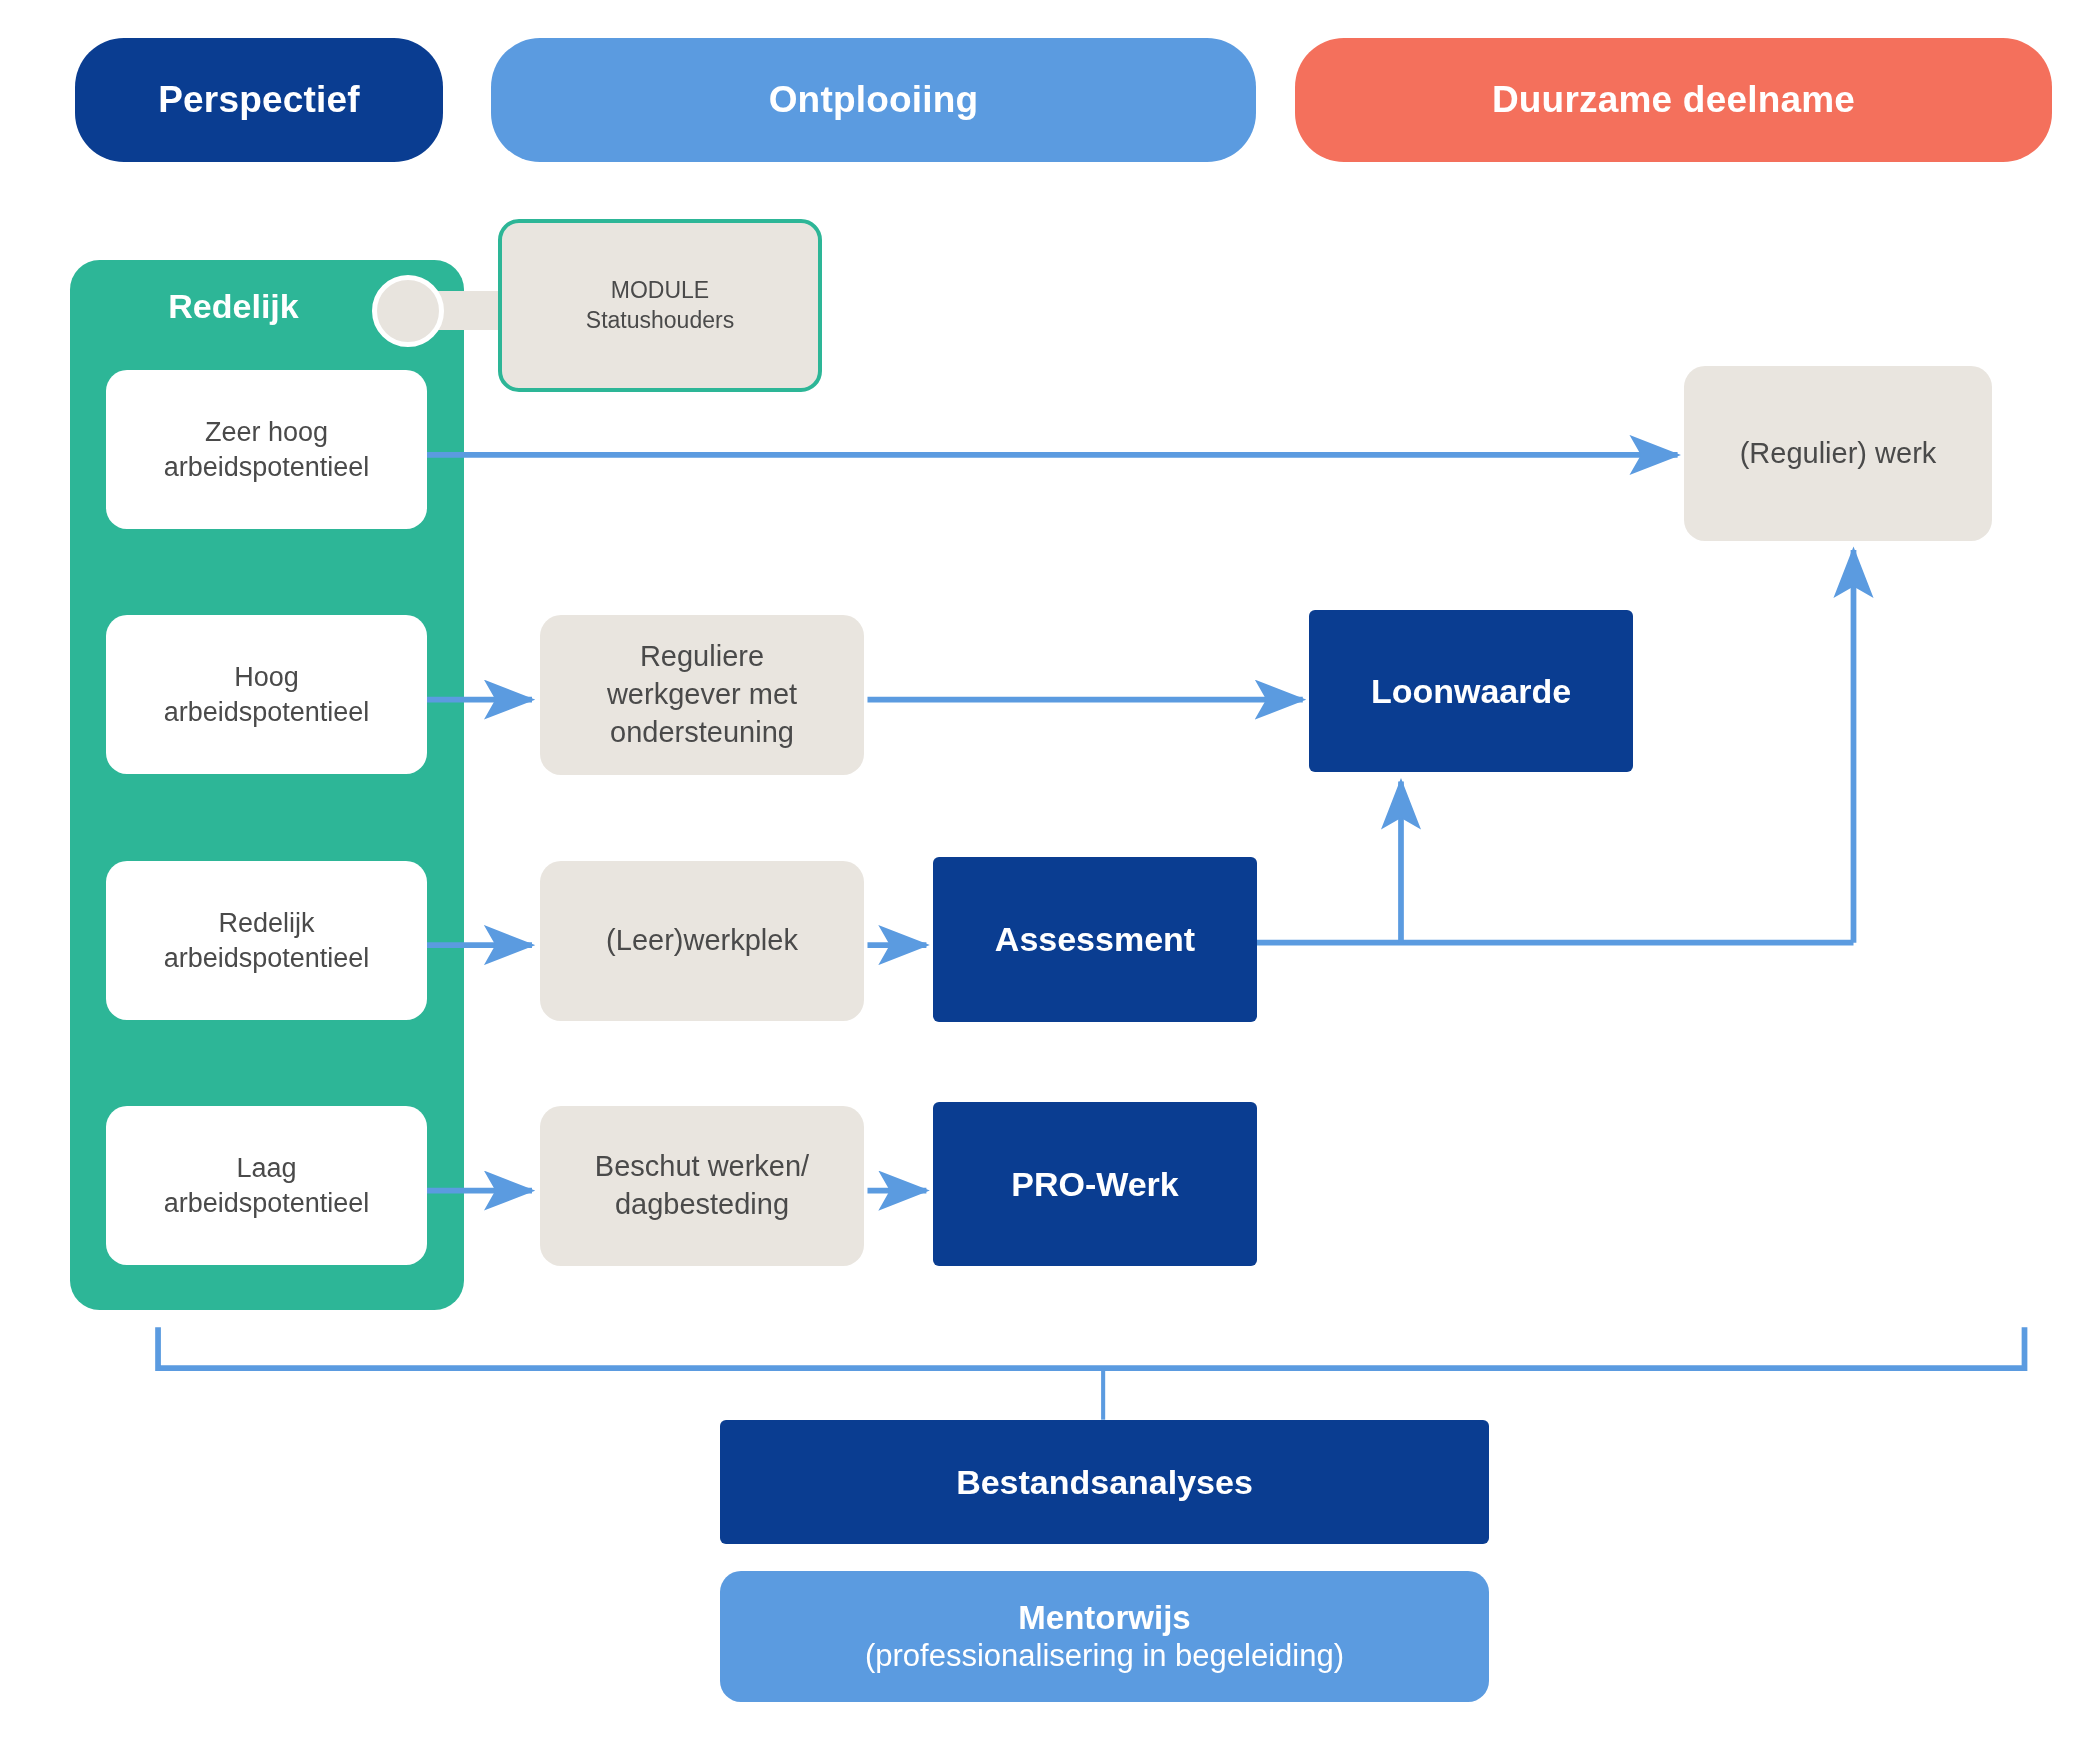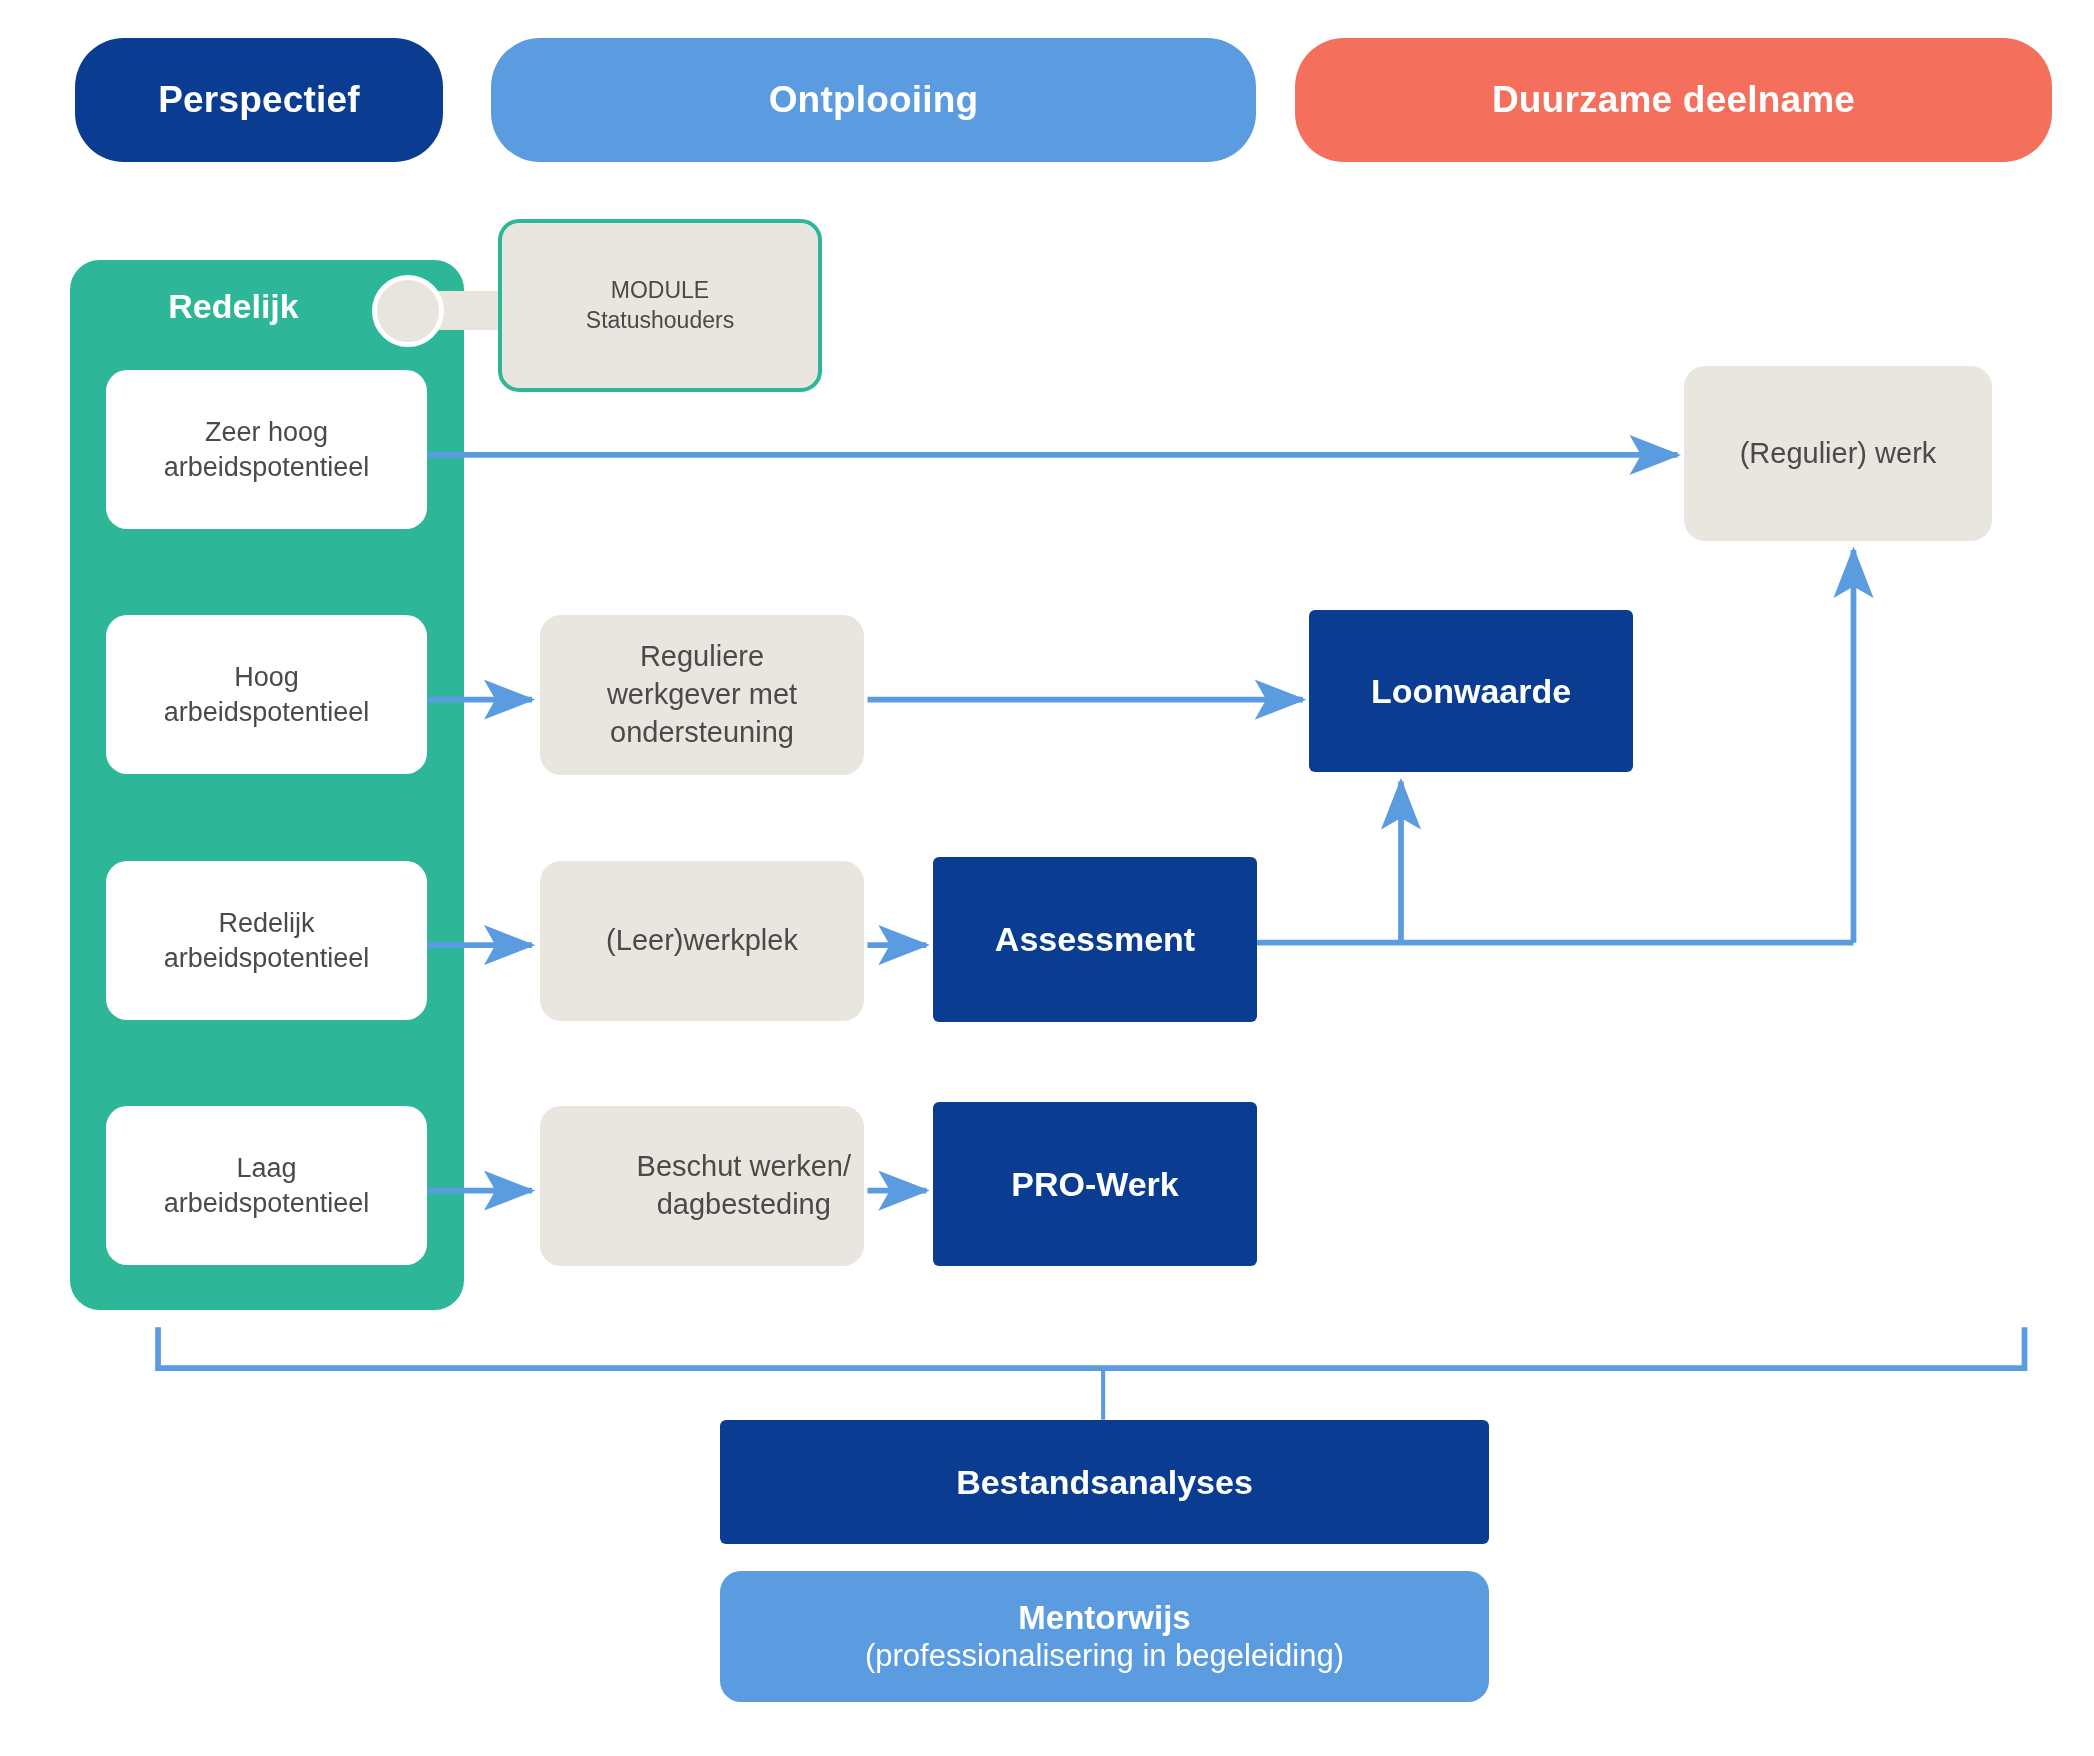--- a/index.html
+++ b/index.html
@@ -112,7 +112,7 @@
   }
   #box-reguliere   { left: 540px;  top: 615px;  width: 324px; height: 160px; }
   #box-leerwerk    { left: 540px;  top: 861px; width: 324px; height: 160px; }
-  #box-beschut     { left: 540px;  top: 1106px; width: 324px; height: 160px; justify-content: flex-end; }
+  #box-beschut     { left: 540px;  top: 1106px; width: 324px; height: 160px; }
   #box-regulierwerk{ left: 1684px; top: 366px;  width: 308px; height: 175px; }
 
   

